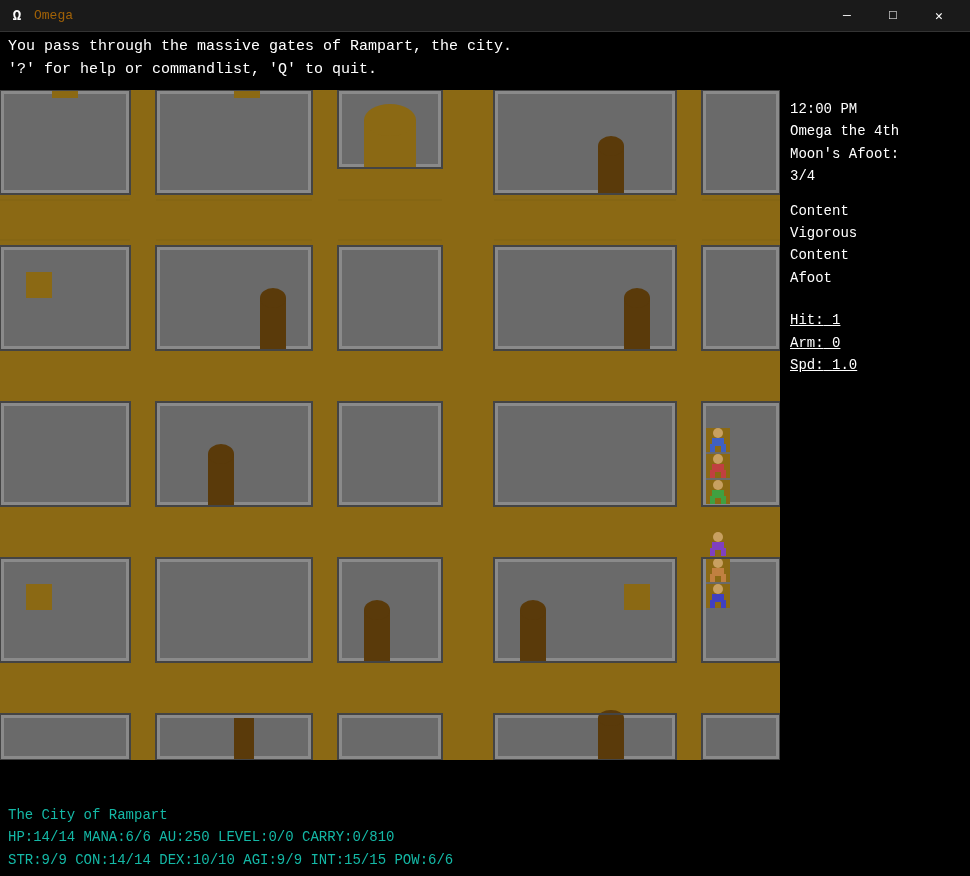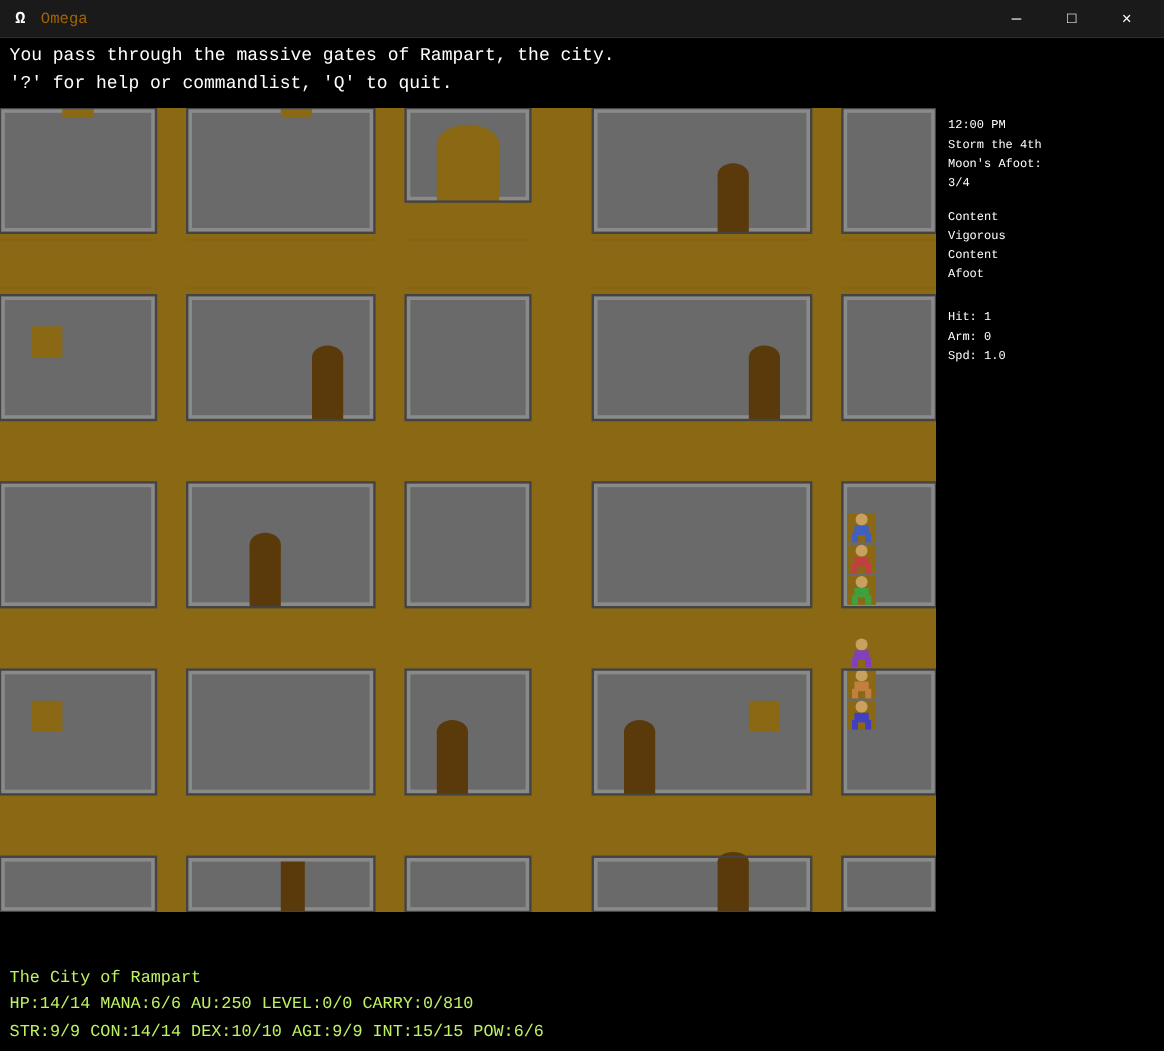--- a/index.html
+++ b/index.html
@@ -95,7 +95,7 @@
       height: 670px;
       background: #000;
       color: #fff;
-      font-size: 10px;
+      font-size: 14px;
       padding: 8px 10px;
       line-height: 1.6;
     }

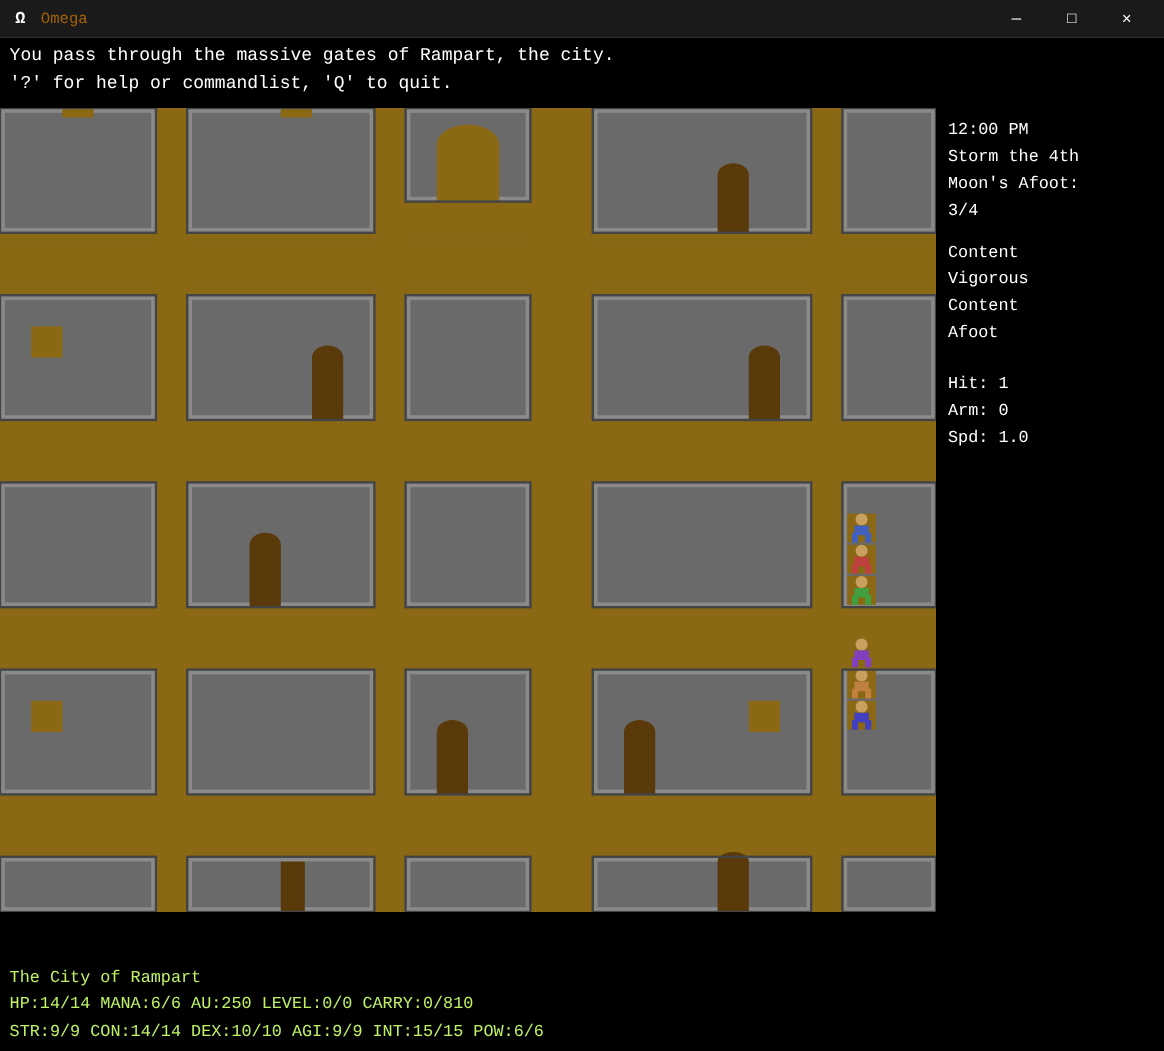--- a/index.html
+++ b/index.html
@@ -349,7 +349,7 @@
 
     <div id="sidebar">
       <div>12:00 PM</div>
-      <div>Storm the 4th</div>
+      <div>Omega the 4th</div>
       <div>Moon's Afoot:</div>
       <div>3/4</div>
       <div class="sidebar-spacer"></div>

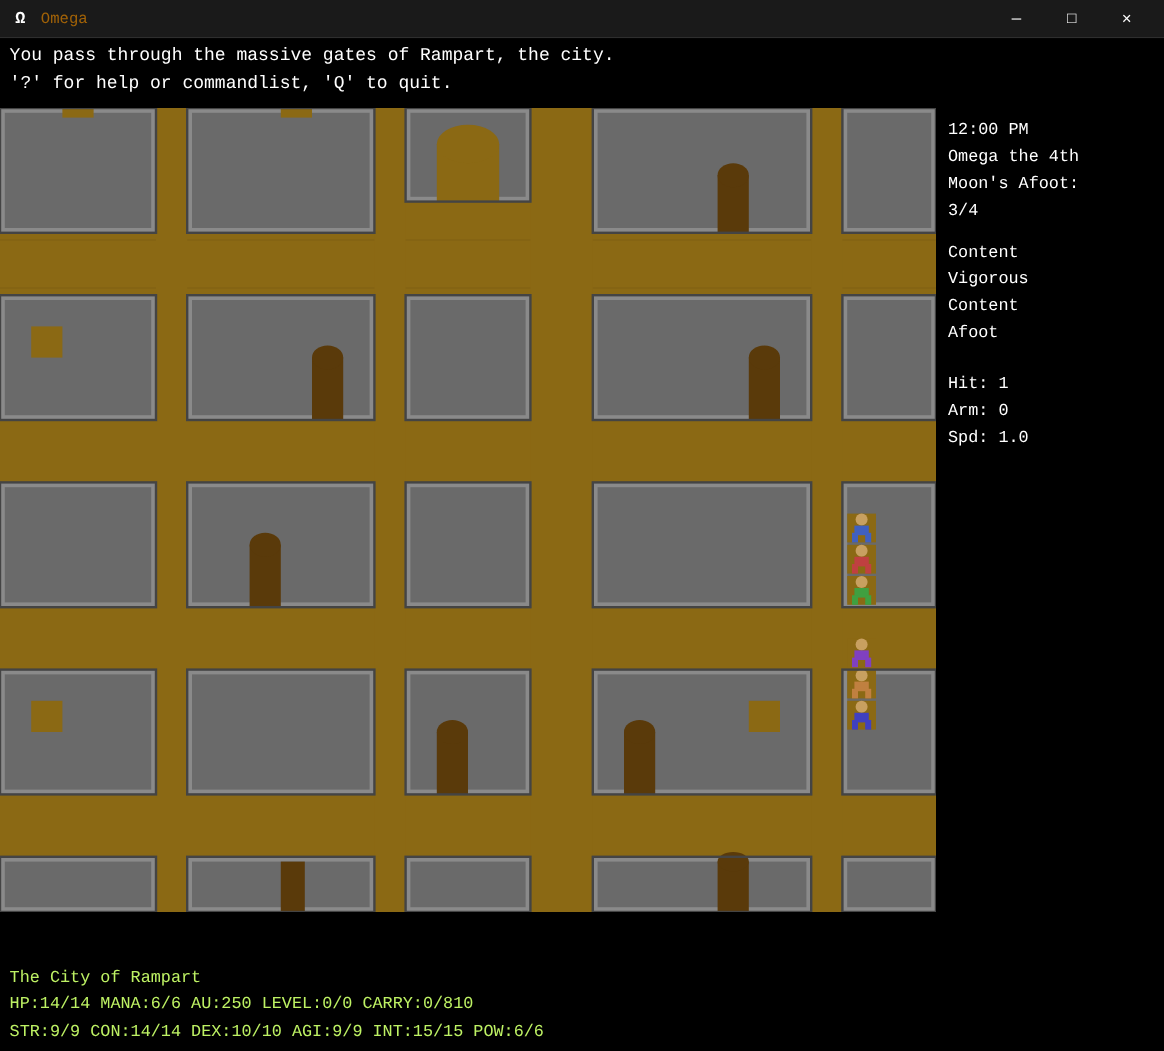--- a/index.html
+++ b/index.html
@@ -120,7 +120,7 @@
 
     .sidebar-spacer { height: 12px; }
 
-    #sidebar-stats { margin-top: 8px; }
+    #sidebar-stats { margin-top: 8px; text-decoration: underline; }
   </style>
 </head>
 <body>

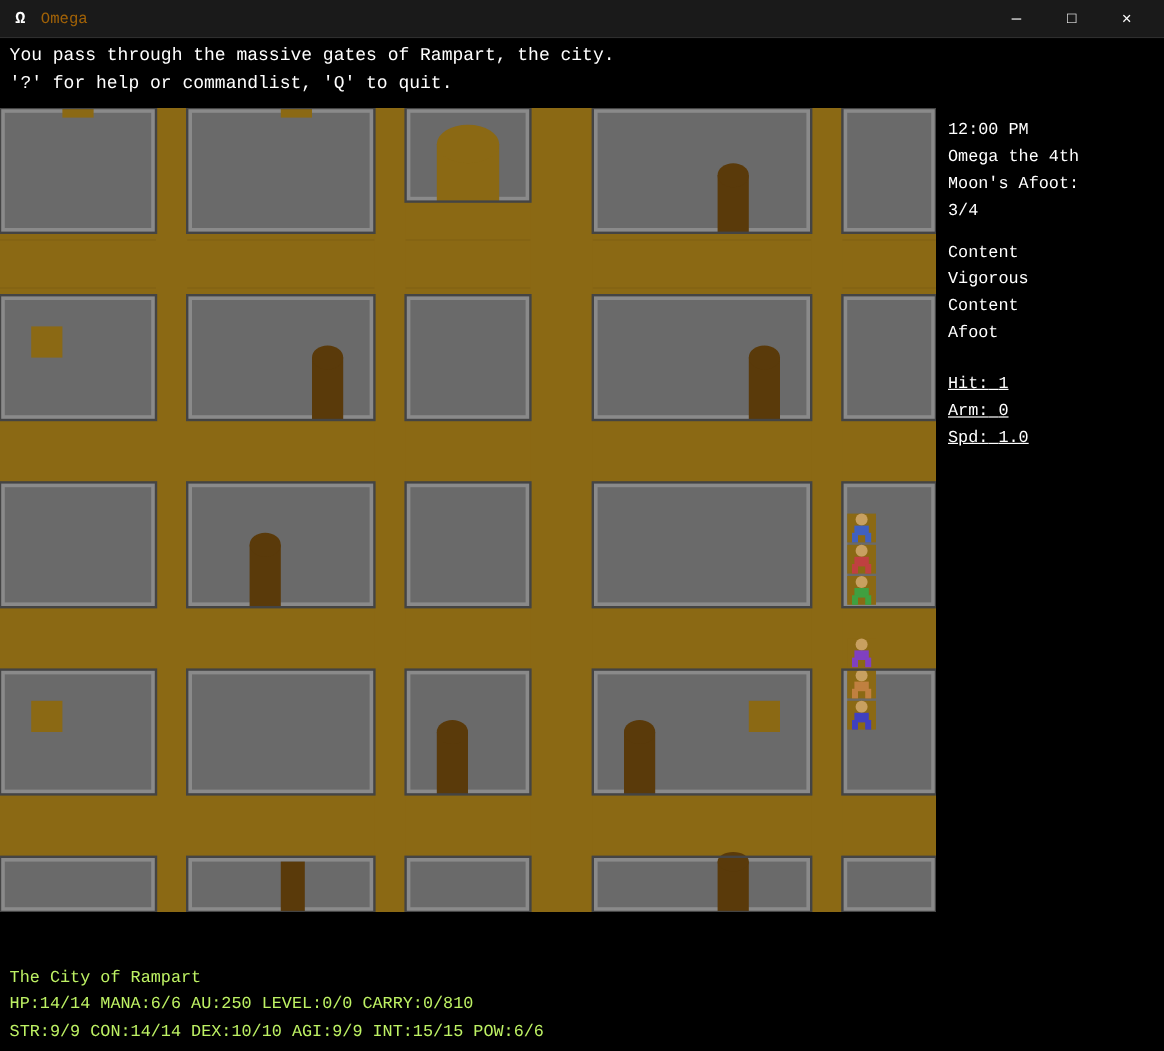--- a/index.html
+++ b/index.html
@@ -103,7 +103,7 @@
     
     #status-bar {
       background: #000;
-      color: #bef264;
+      color: #14b8a6;
       font-size: 14px;
       padding: 2px 8px;
       height: 74px;

